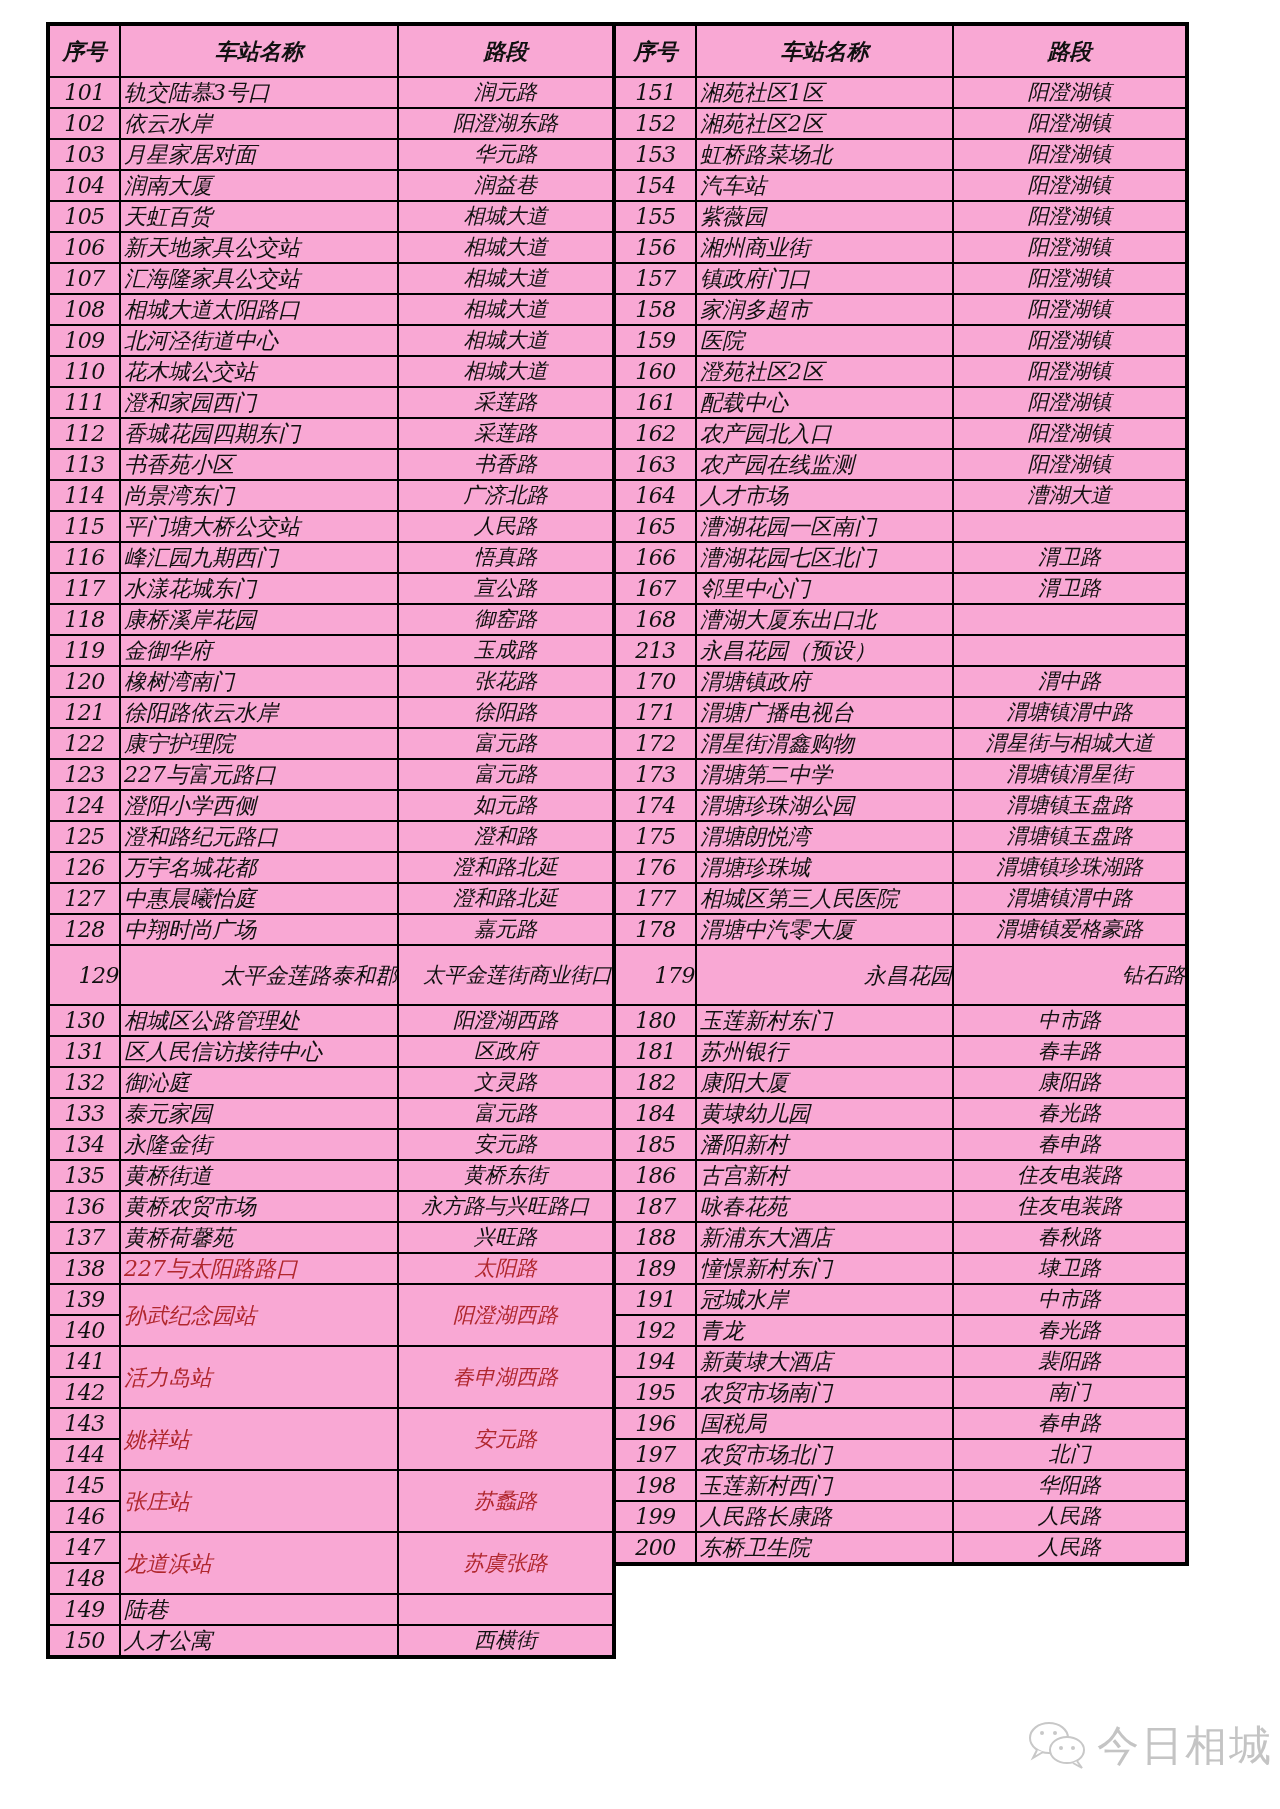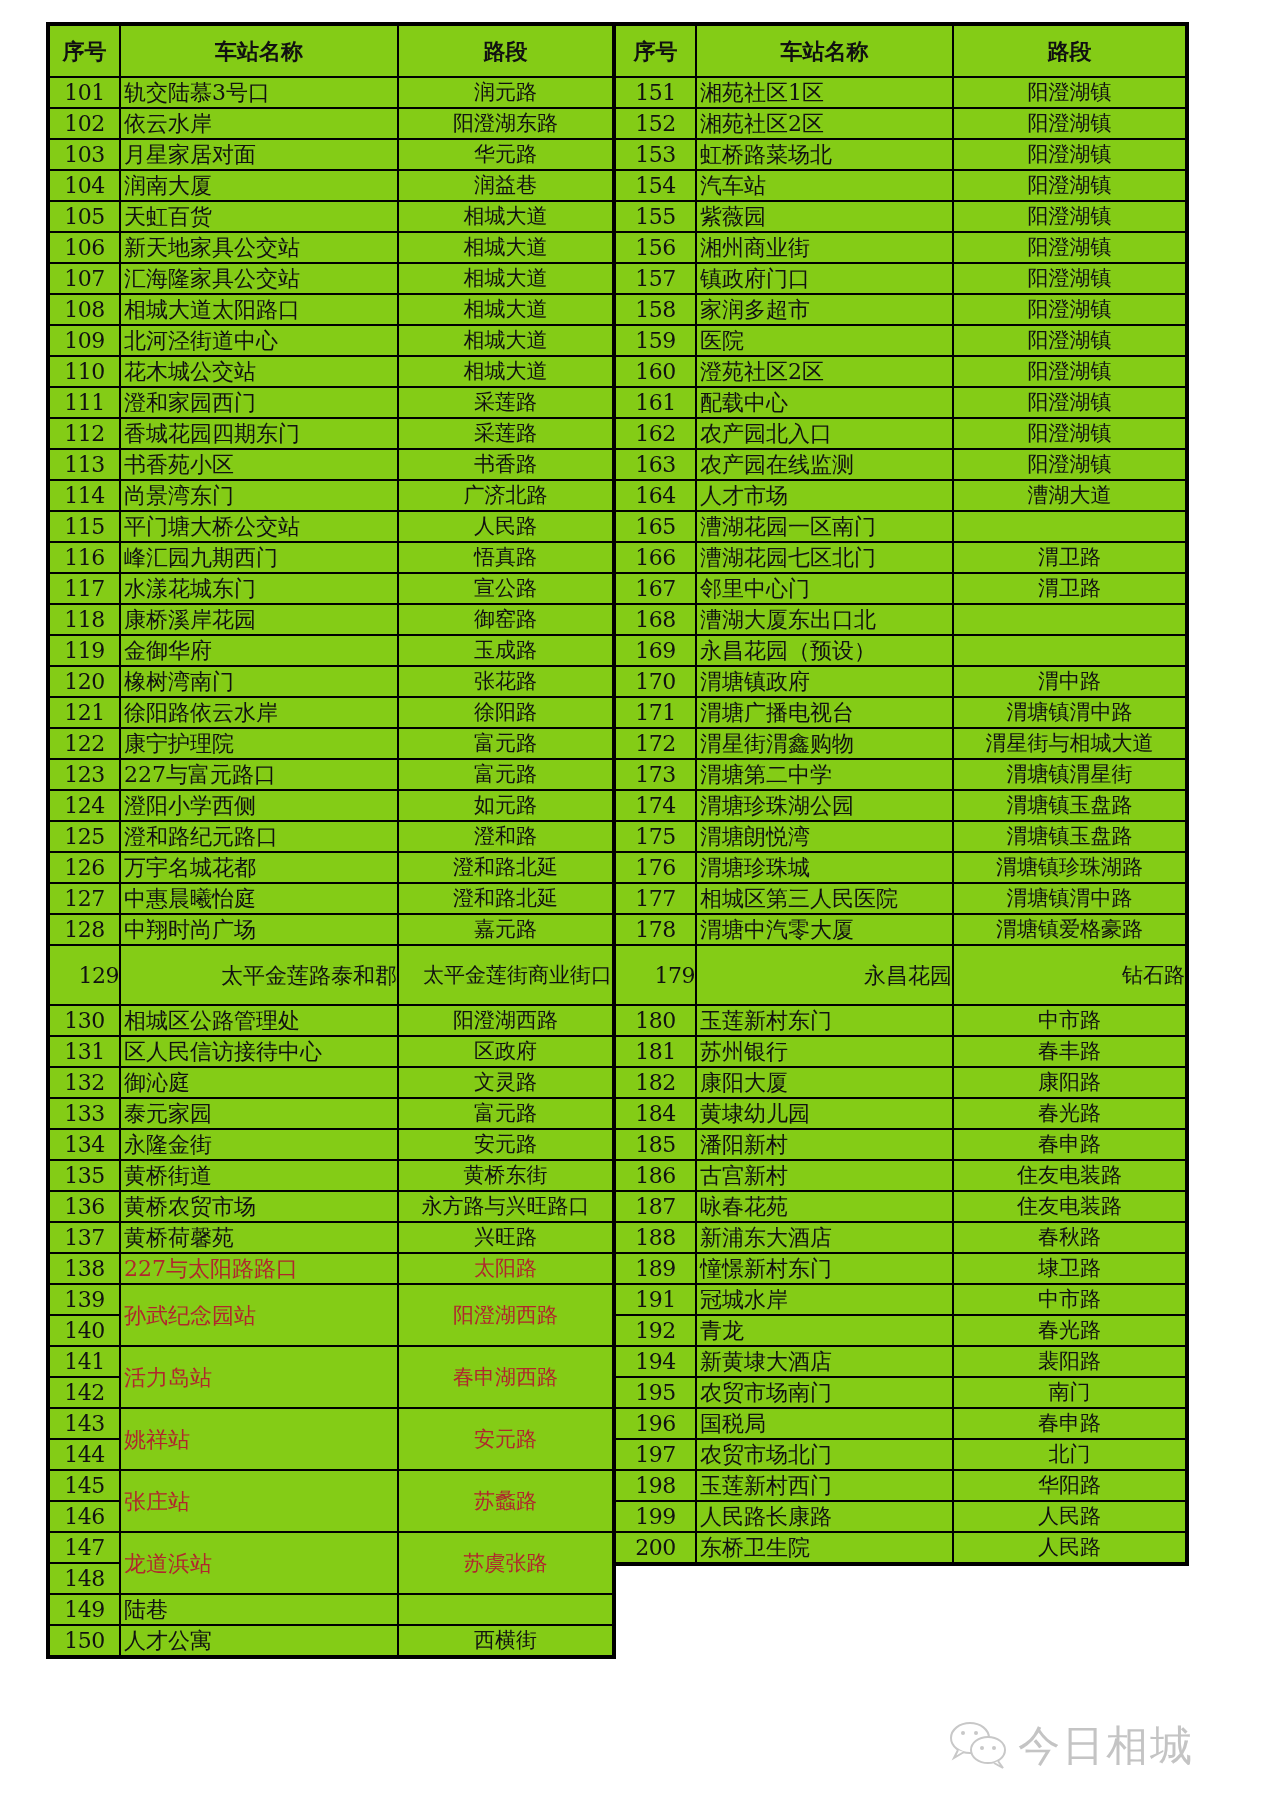--- a/index.html
+++ b/index.html
@@ -6,7 +6,7 @@
   body { width: 1280px; height: 1809px; position: relative; overflow: hidden;
          font-family: "DejaVu Serif", "Liberation Serif", serif; color: #111; }
   table.stations { position: absolute; border-collapse: collapse; table-layout: fixed;
-                   border: 4px solid #000; background: #84cc16; }
+                   border: 4px solid #000; background: #f9a8d4; font-style: italic; }
   table.stations td, table.stations th { border: 2px solid #000; padding: 0; overflow: hidden;
                    white-space: nowrap; height: 29px; line-height: 27px; font-weight: normal; }
   table.stations th { height: 50px; font-family: "DejaVu Sans", "Liberation Sans", sans-serif;

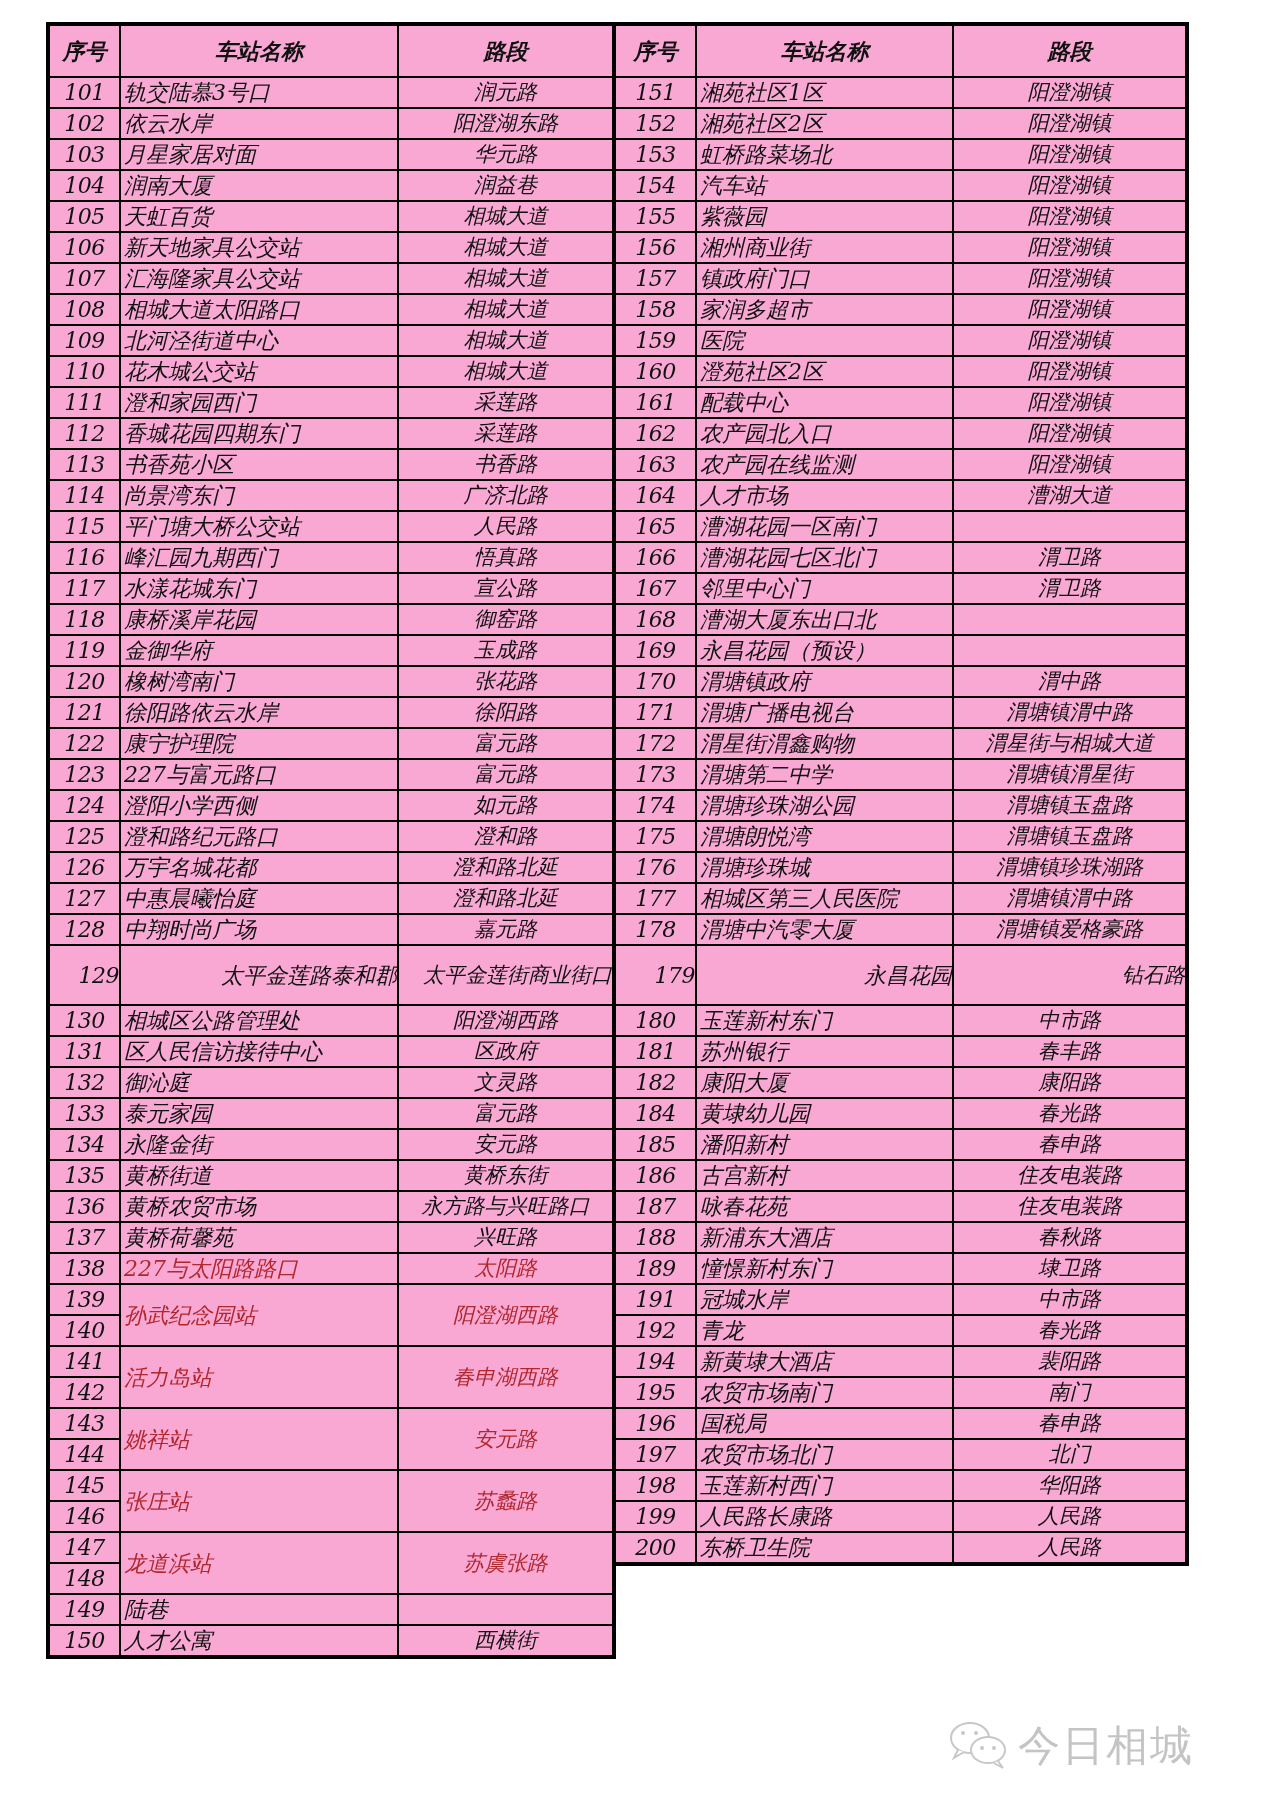--- a/index.html
+++ b/index.html
@@ -391,7 +391,7 @@
         <td class="road"></td>
       </tr>
     <tr>
-        <td class="no">169</td>
+        <td class="no">213</td>
         <td class="name indent">永昌花园（预设）</td>
         <td class="road"></td>
       </tr>

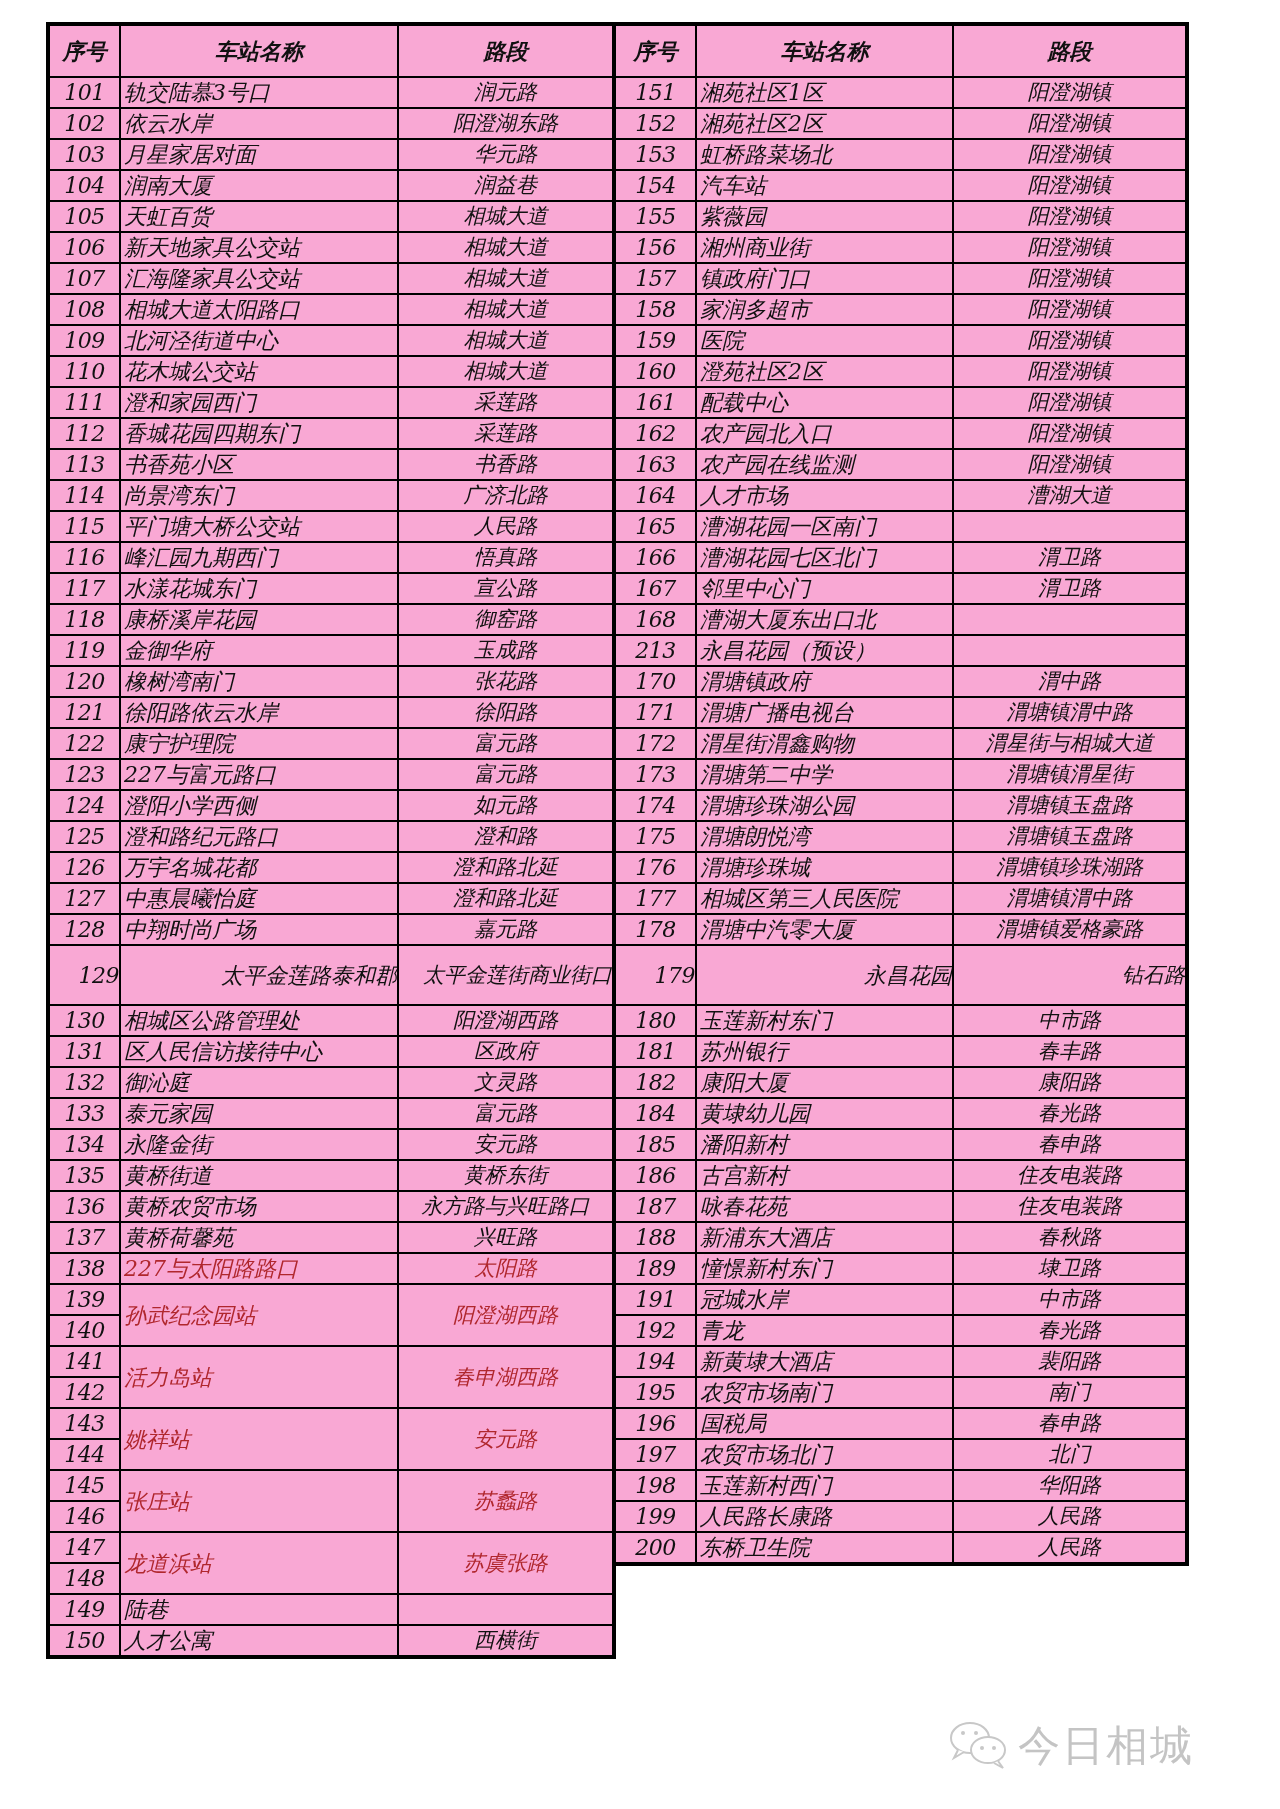--- a/index.html
+++ b/index.html
@@ -22,7 +22,7 @@
   #right-table { left: 612px; top: 22px; width: 573px; }
   #left-table col.c1 { width: 72px; } #left-table col.c2 { width: 278px; } #left-table col.c3 { width: 216px; }
   #right-table col.c1 { width: 82px; } #right-table col.c2 { width: 257px; } #right-table col.c3 { width: 234px; }
-  .watermark { position: absolute; left: 948px; top: 1718px; display: flex; align-items: center; gap: 8px; }
+  .watermark { position: absolute; left: 1027px; top: 1718px; display: flex; align-items: center; gap: 8px; }
   .watermark .wm-text { font-family: "DejaVu Sans", "Liberation Sans", sans-serif; font-size: 42px;
                         color: #c4c4c4; letter-spacing: 2px; }
 </style>

